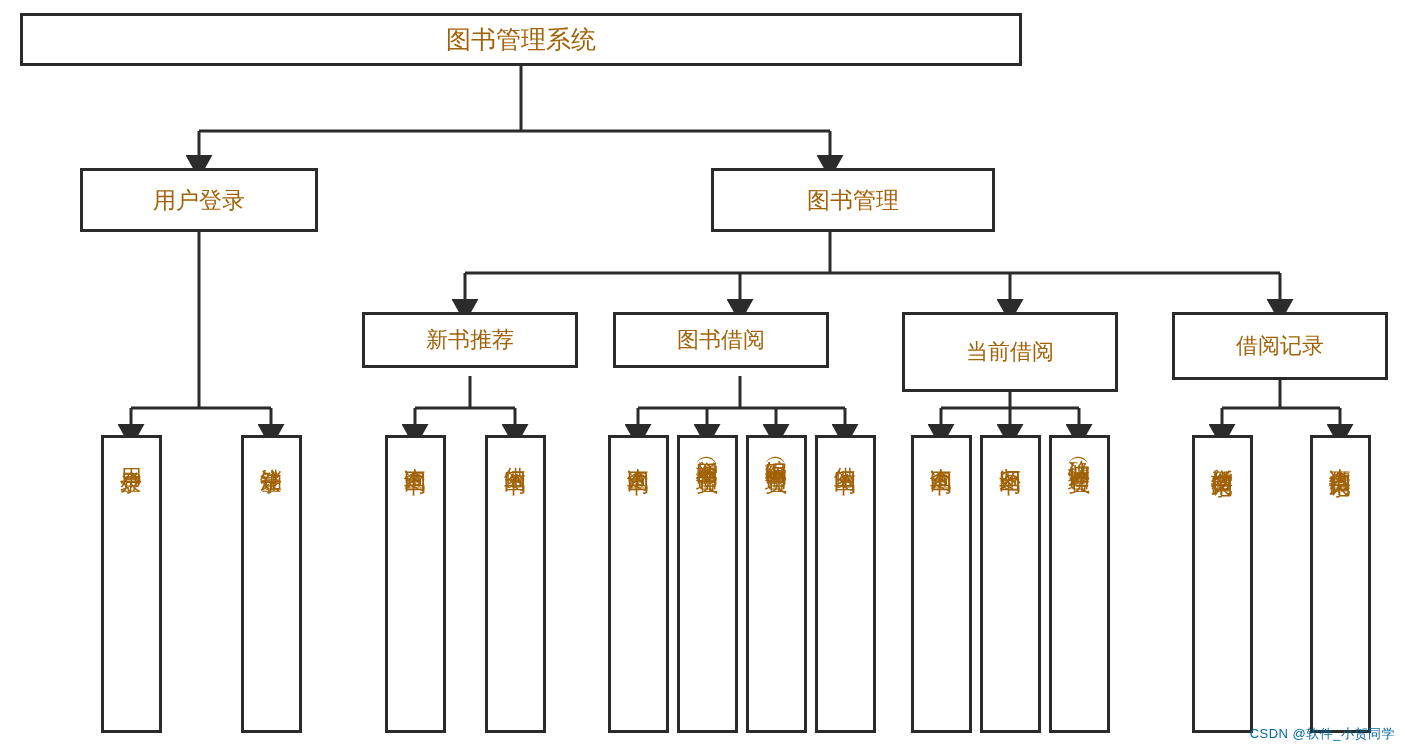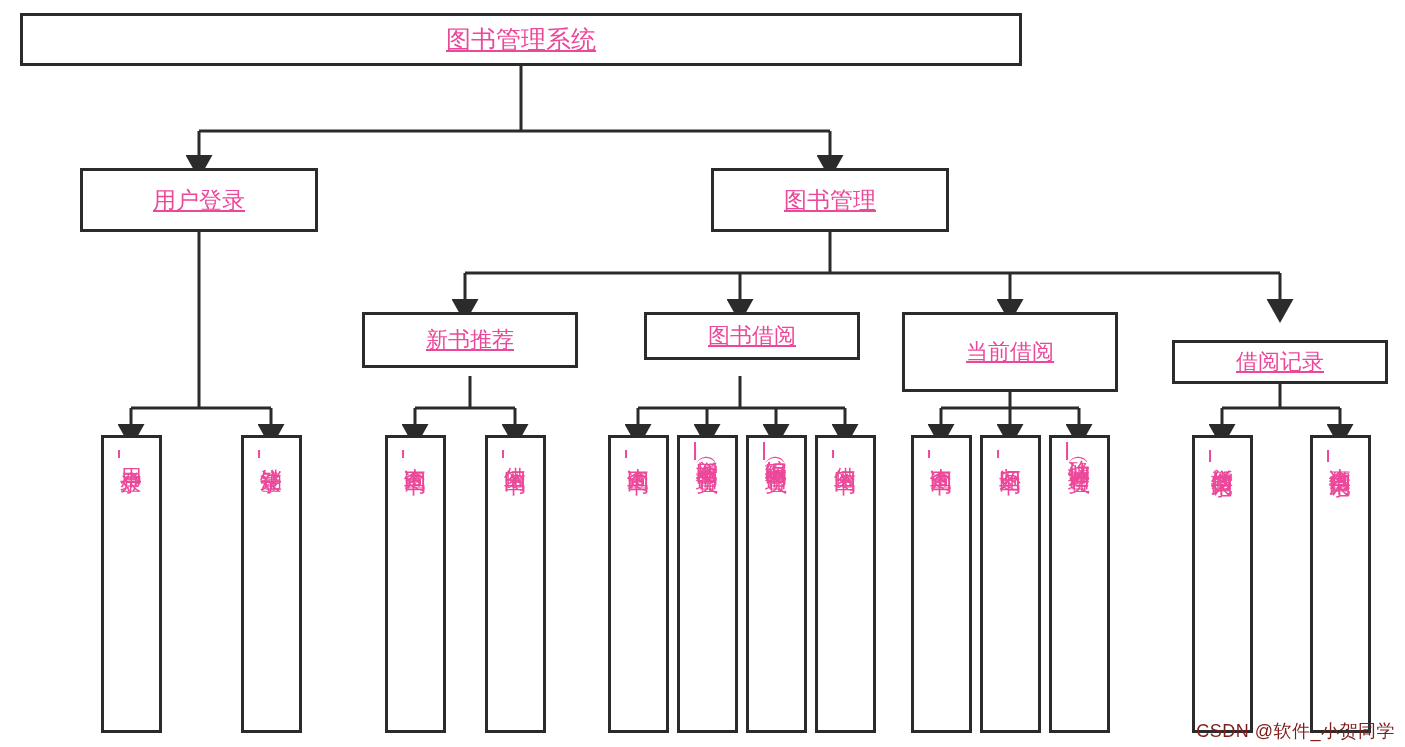--- a/index.html
+++ b/index.html
@@ -25,8 +25,7 @@
     display: flex;
     align-items: center;
     justify-content: center;
-    color: #ec4899;
-    text-decoration: underline;
+    color: #a16207;
   }
   .node.root {
     font-size: 25px;

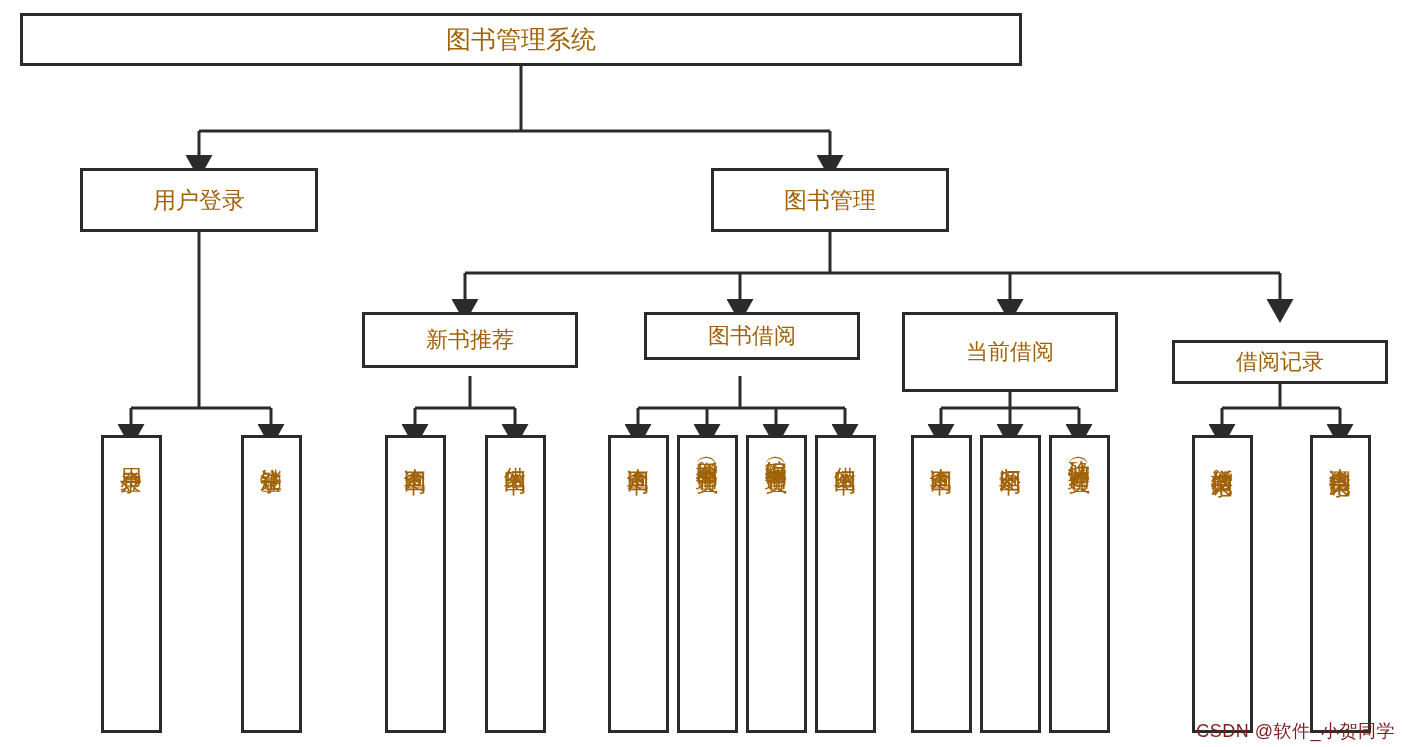--- a/index.html
+++ b/index.html
@@ -132,7 +132,7 @@
   <div class="node lvl2" style="left:80px; top:168px; width:238px; height:64px;">
     <span>用户登录</span>
   </div>
-  <div class="node lvl2" style="left:711px; top:168px; width:238px; height:64px;text-align:right;">
+  <div class="node lvl2" style="left:711px; top:168px; width:284px; height:64px;text-align:right;">
     <span>图书管理</span>
   </div>
 

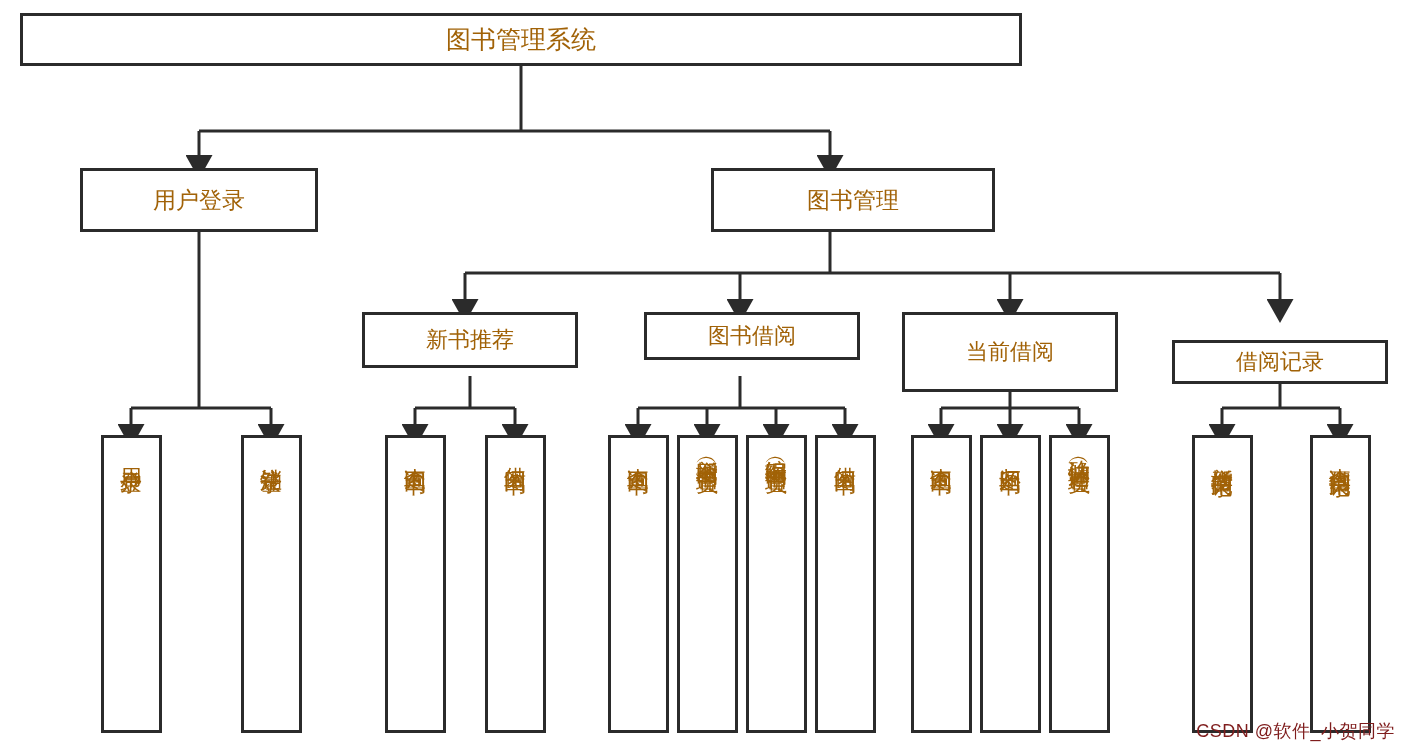--- a/index.html
+++ b/index.html
@@ -139,7 +139,7 @@
   <div class="node lvl3" style="left:362px; top:312px; width:216px; height:56px;">
     <span>新书推荐</span>
   </div>
-  <div class="node lvl3" style="left:644px; top:312px; width:216px; height:48px;">
+  <div class="node lvl3" style="left:613px; top:312px; width:216px; height:56px;">
     <span>图书借阅</span>
   </div>
   <div class="node lvl3" style="left:902px; top:312px; width:216px; height:80px;">

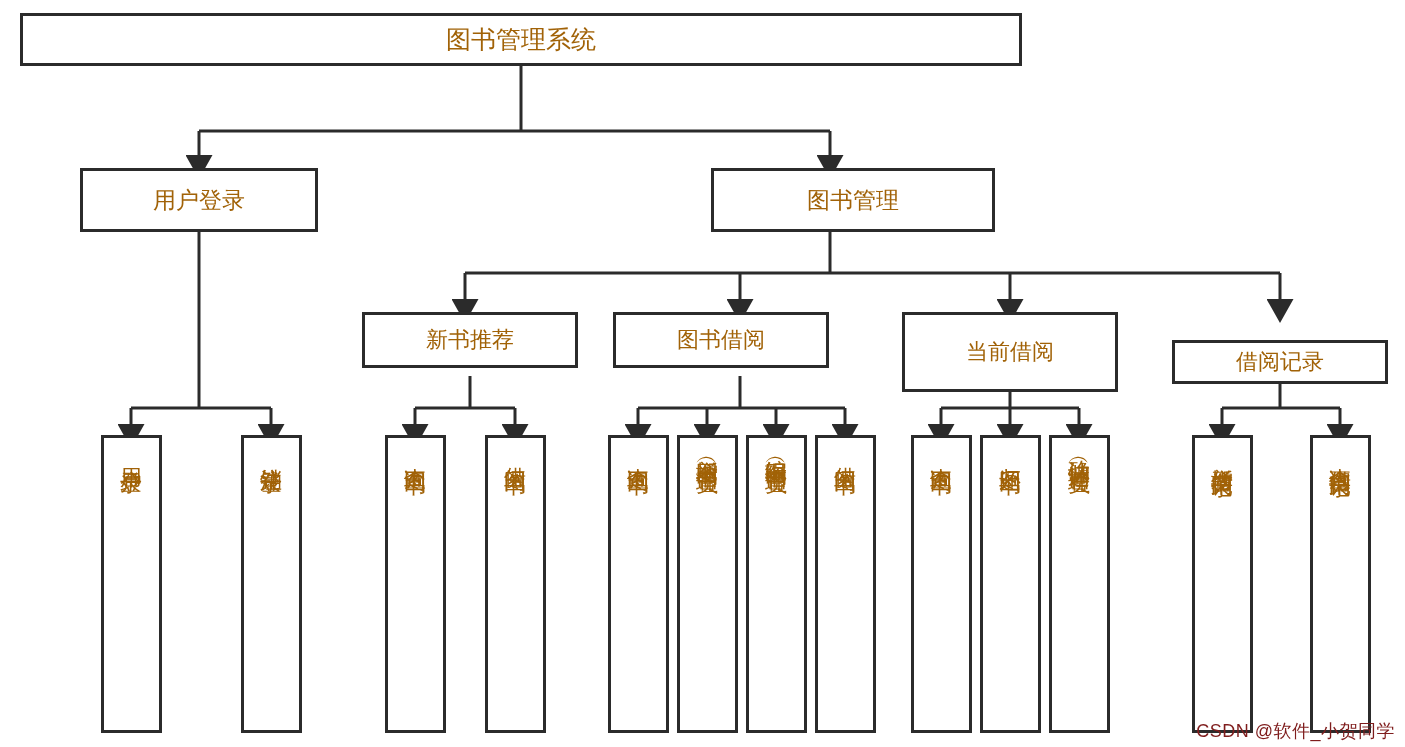--- a/index.html
+++ b/index.html
@@ -145,7 +145,7 @@
   <div class="node lvl3" style="left:902px; top:312px; width:216px; height:80px;">
     <span>当前借阅</span>
   </div>
-  <div class="node lvl3" style="left:1172px; top:312px; width:216px; height:44px;margin-top:28px;">
+  <div class="node lvl3" style="left:1172px; top:312px; width:216px; height:68px;">
     <span>借阅记录</span>
   </div>
 

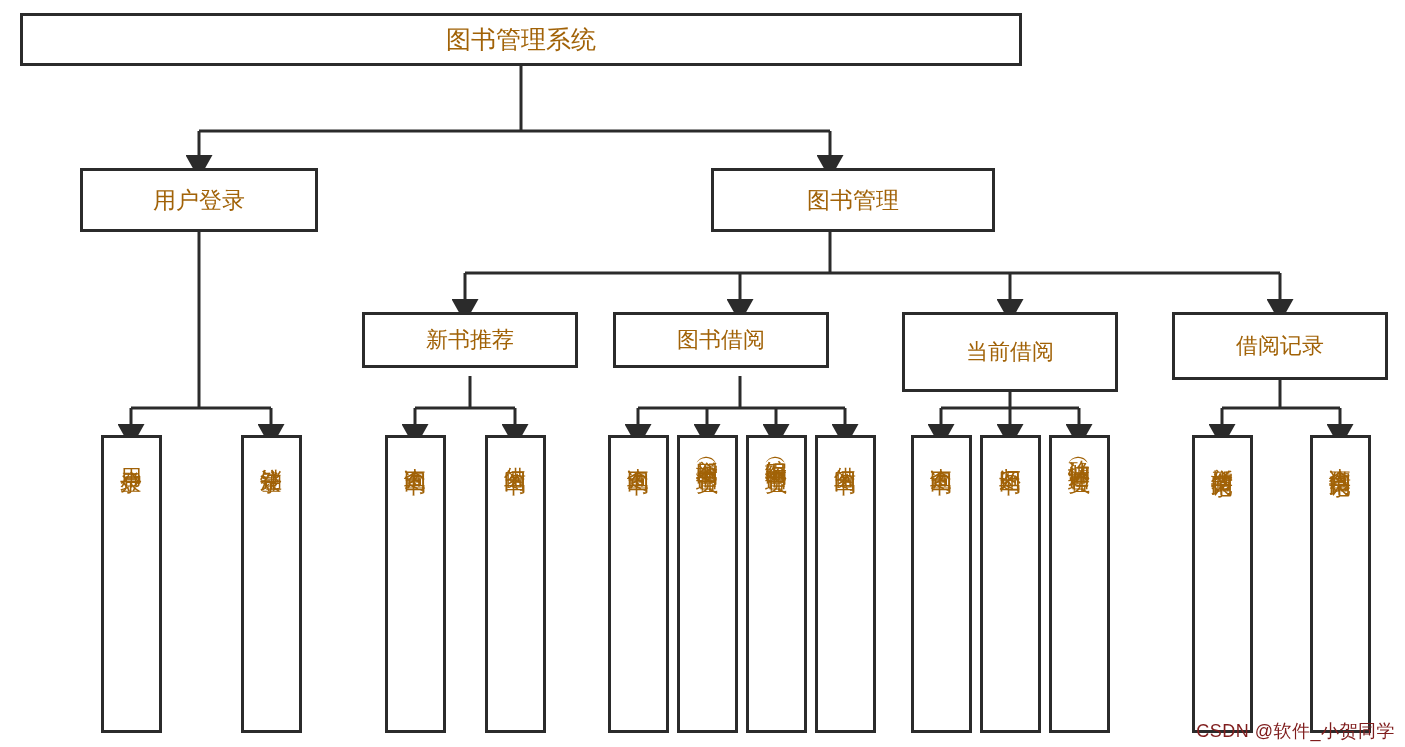--- a/index.html
+++ b/index.html
@@ -64,8 +64,8 @@
     position: absolute;
     right: 10px;
     bottom: 4px;
-    font-size: 18px;
-    color: #7f1d1d;
+    font-size: 13px;
+    color: #0369a1;
     letter-spacing: 0.5px;
     white-space: nowrap;
   }

